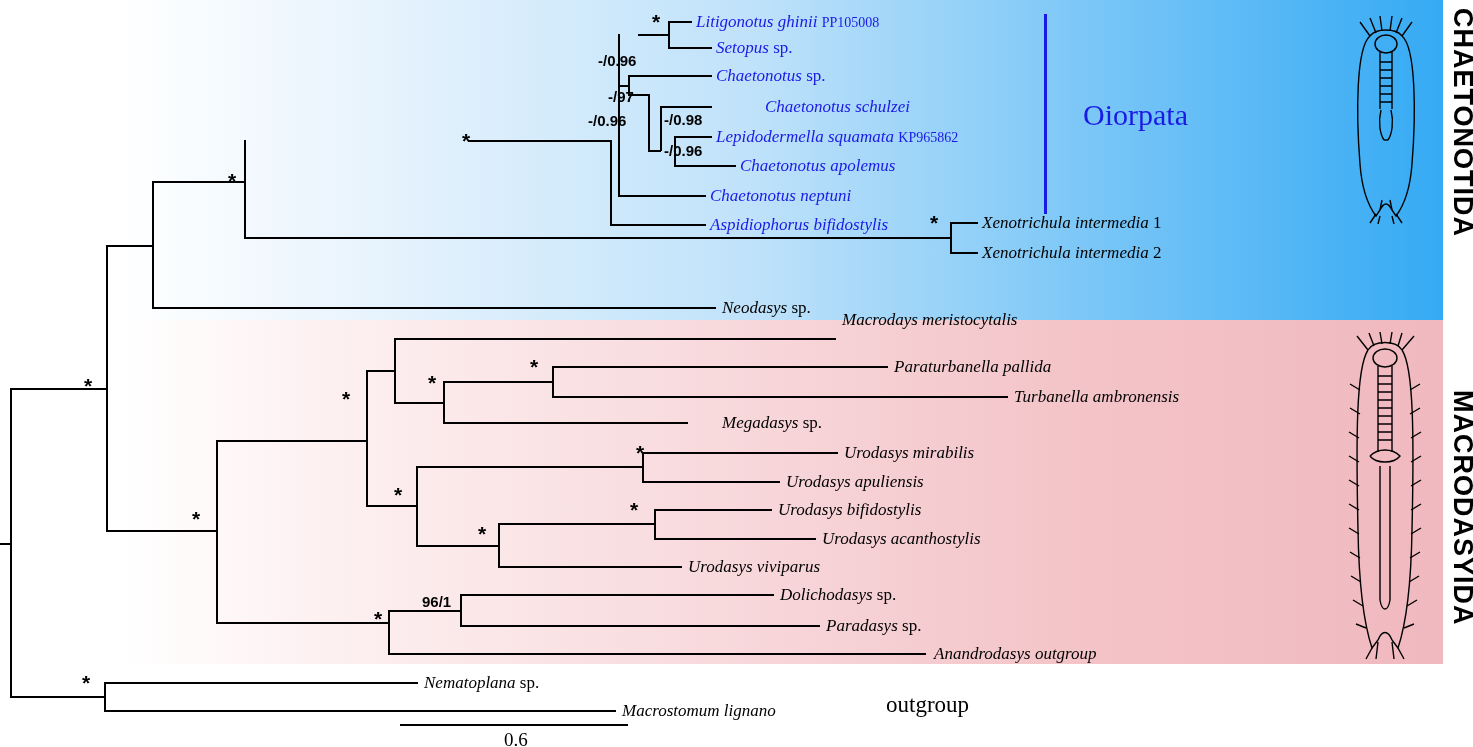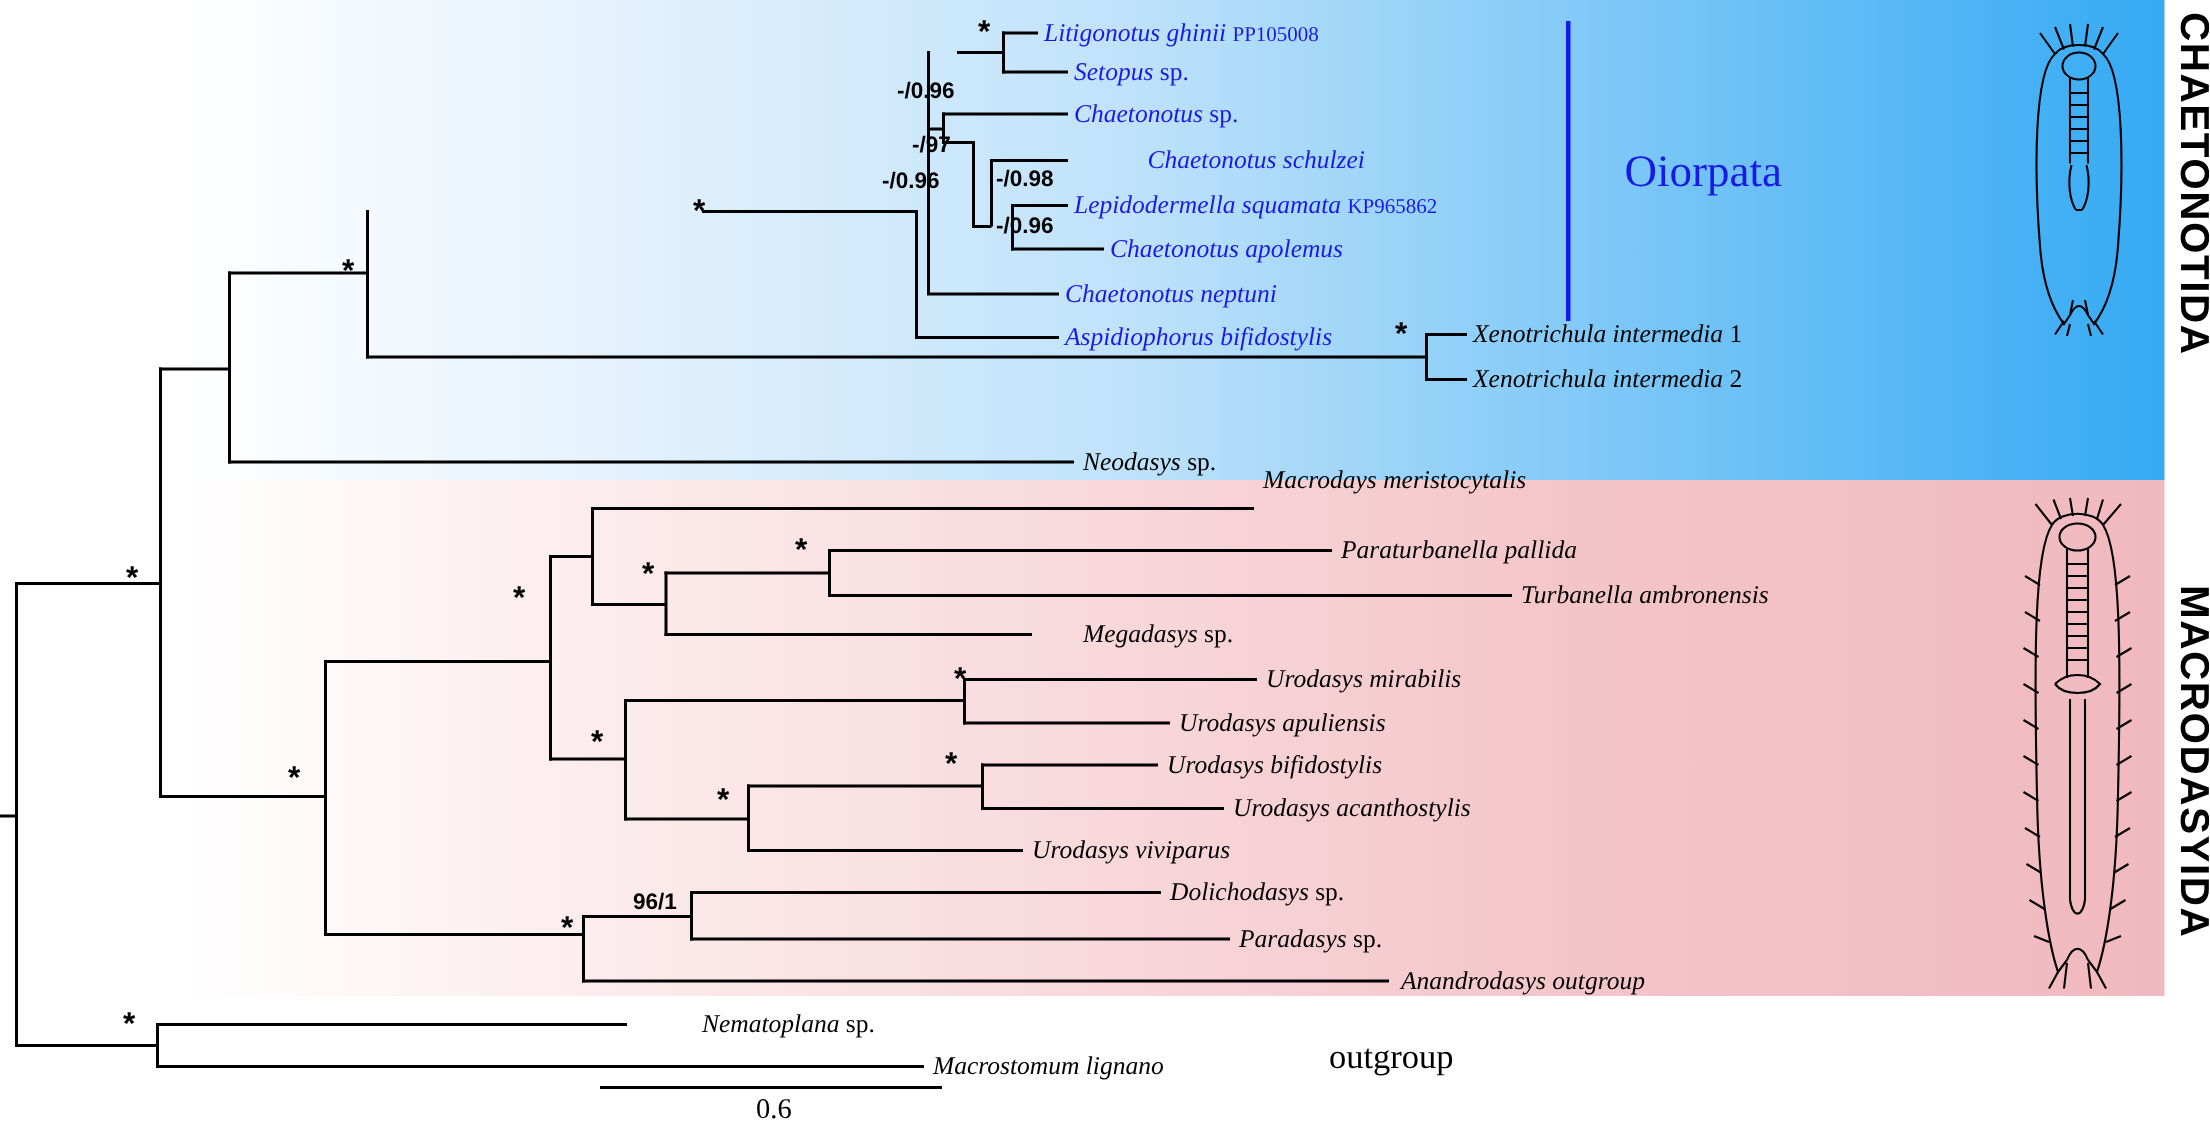--- a/index.html
+++ b/index.html
@@ -232,7 +232,7 @@
   <div class="lbl it" style="left:934px;top:645px;">
     <span>Anandrodasys outgroup</span>
   </div>
-  <div class="lbl it" style="left:424px;top:674px;margin-left:44px;">
+  <div class="lbl it" style="left:424px;top:674px;">
     <span>Nematoplana</span>
     <span class="nonit">sp.</span>
   </div>

